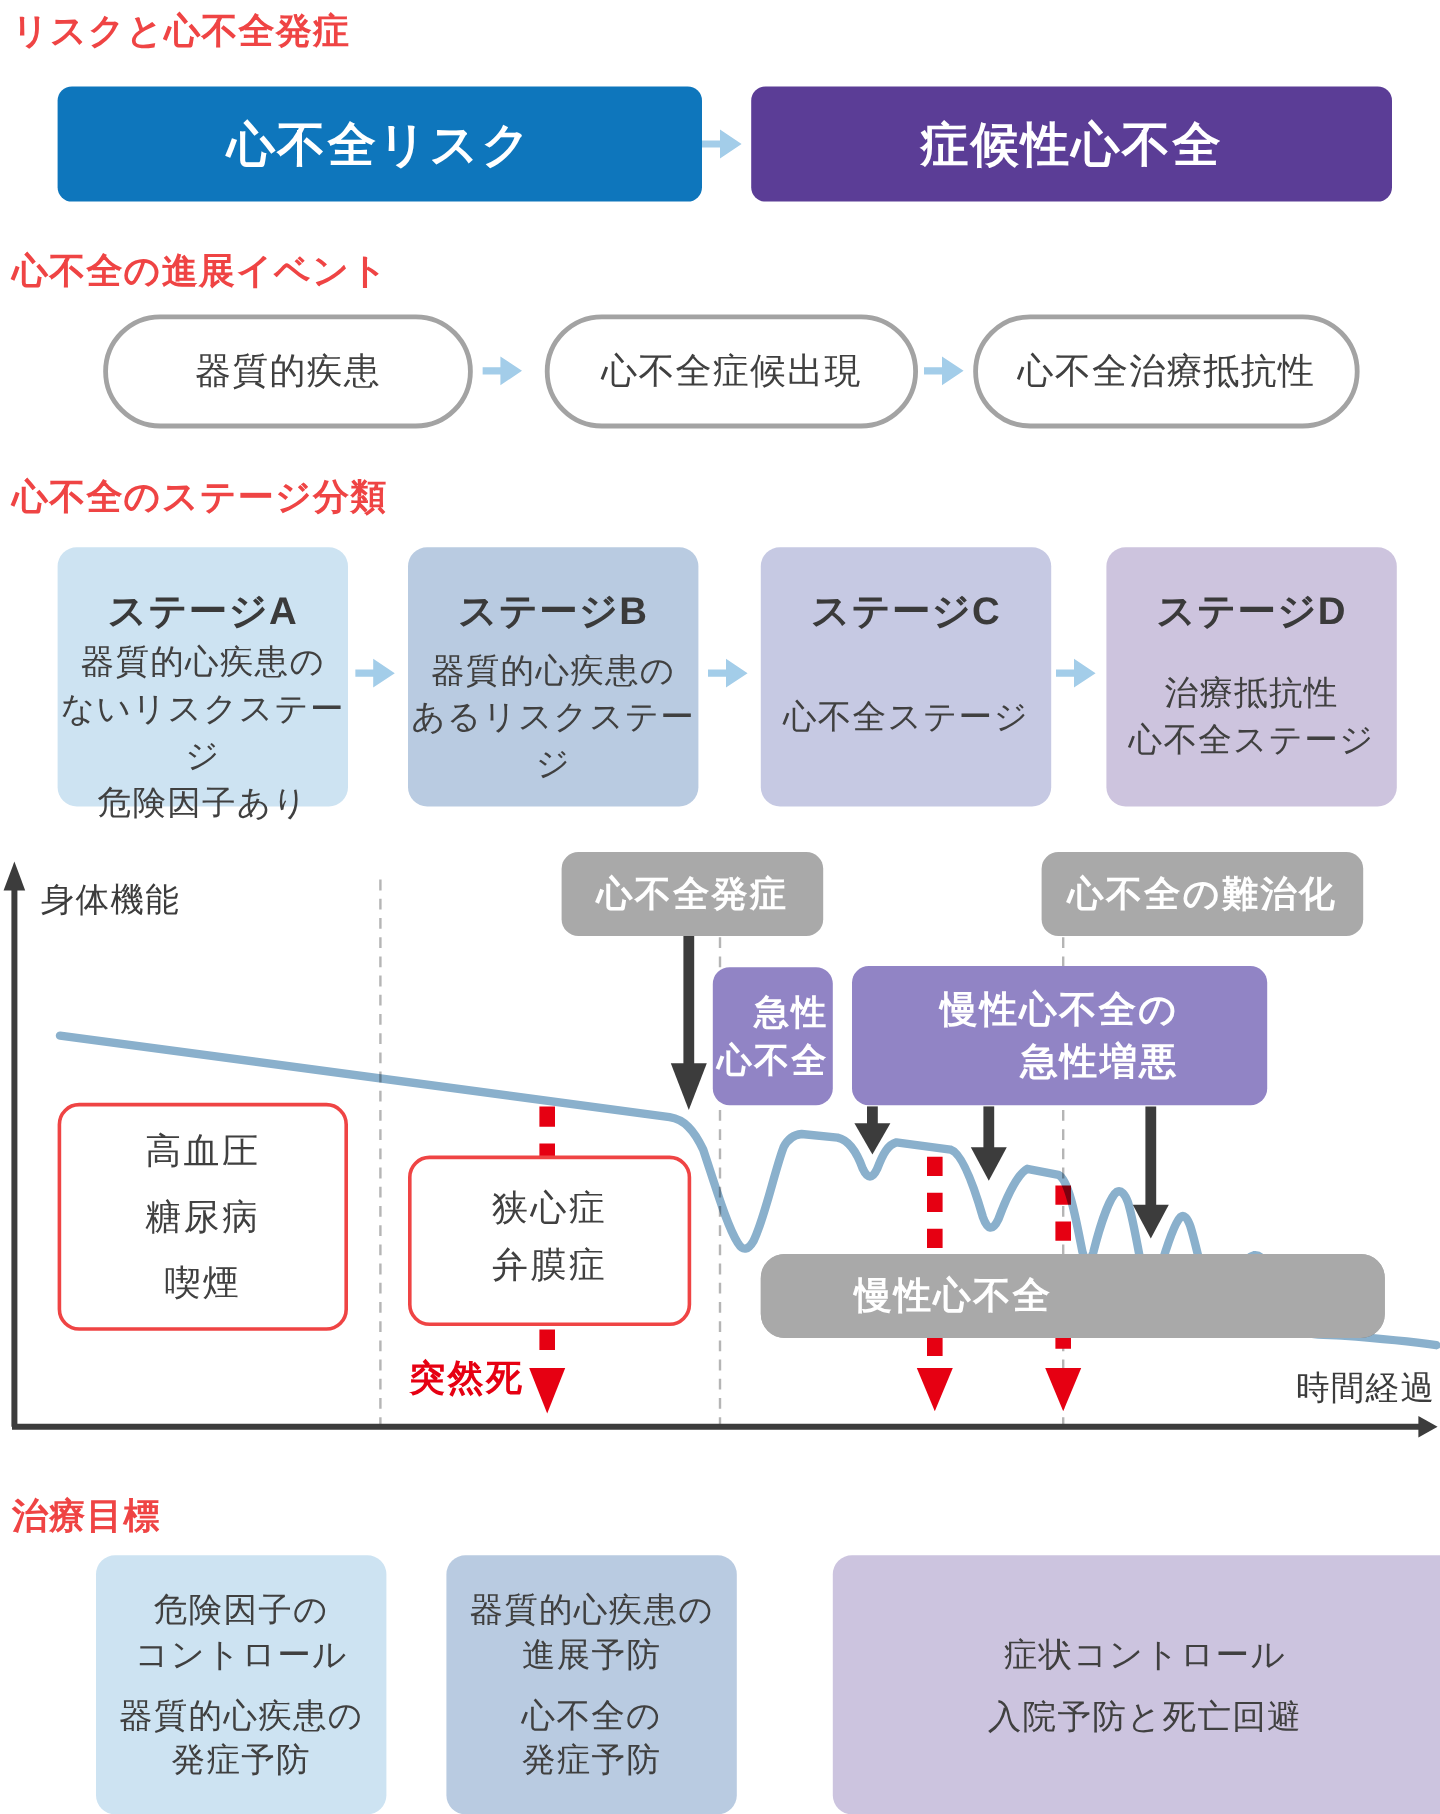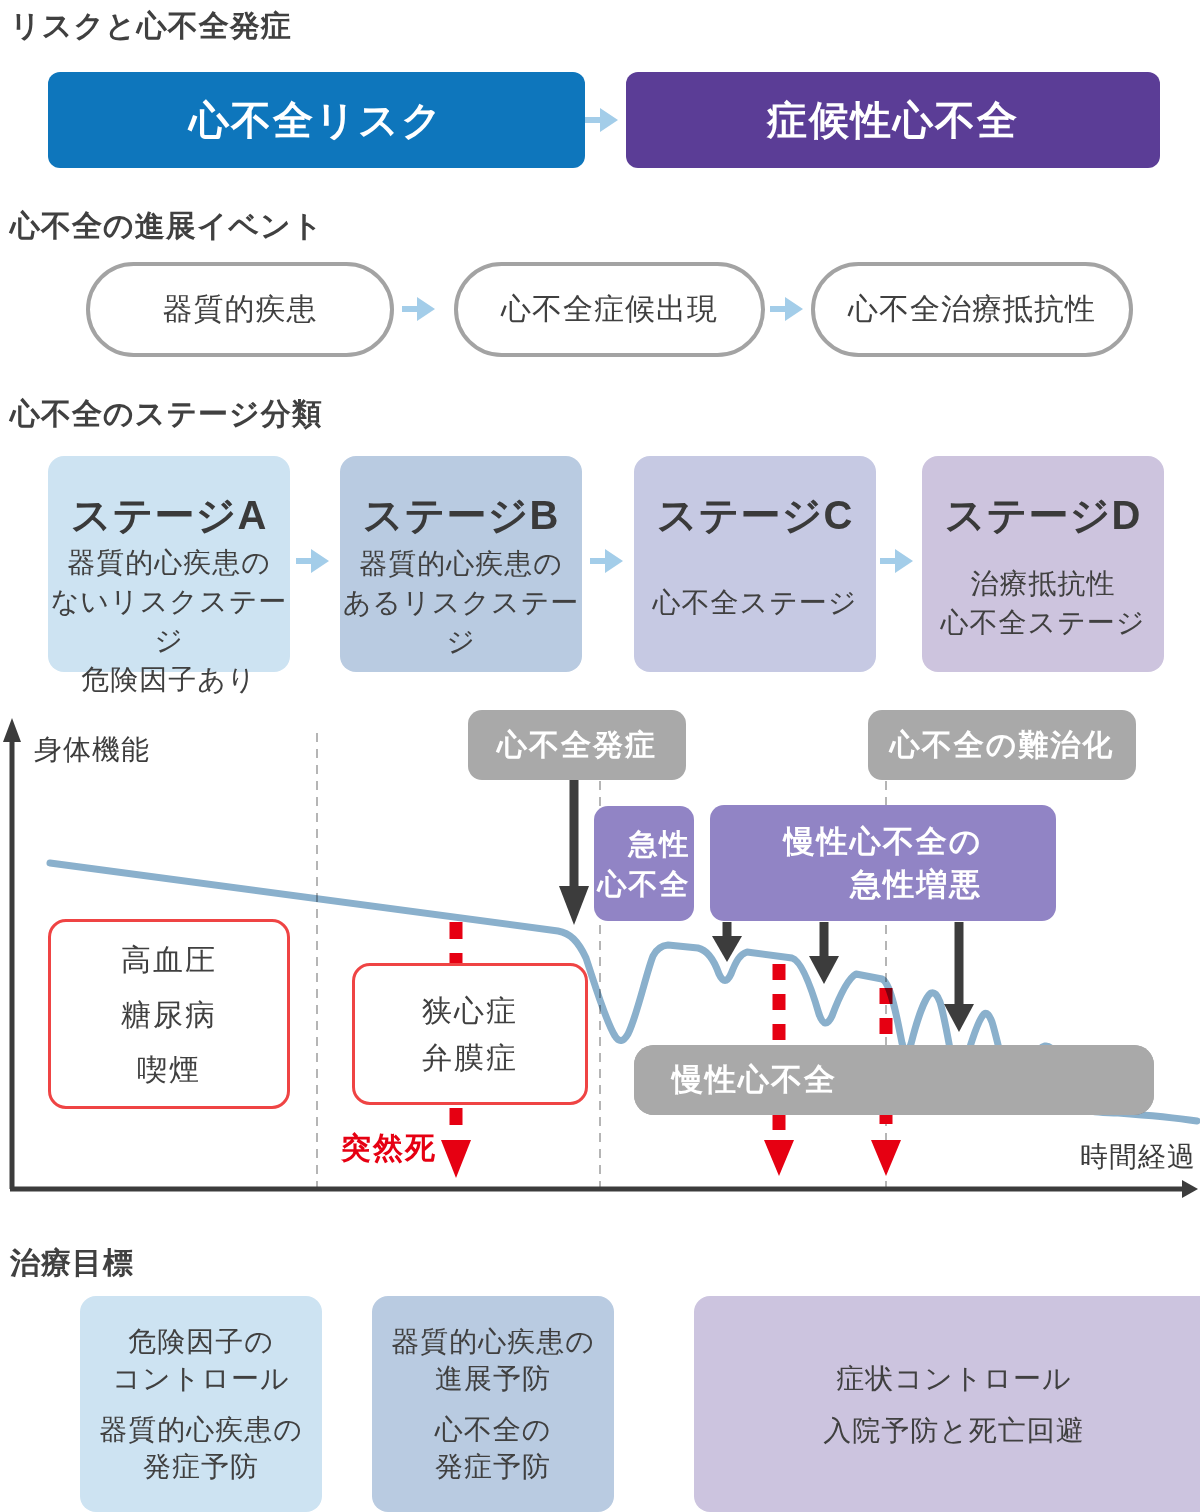--- a/index.html
+++ b/index.html
@@ -8,7 +8,7 @@
   .page { position:relative; width:1200px; height:1512px; background:#ffffff; overflow:hidden; }
 
   
-  .sec-title { position:absolute; left:10px; font-size:30px; font-weight:700; color:#404040; letter-spacing:1px; }
+  .sec-title { position:absolute; left:10px; font-size:30px; font-weight:700; color:#ef4444; letter-spacing:1px; }
   .t-risk   { top:6px; }
   .t-events { top:206px; }
   .t-stages { top:394px; }

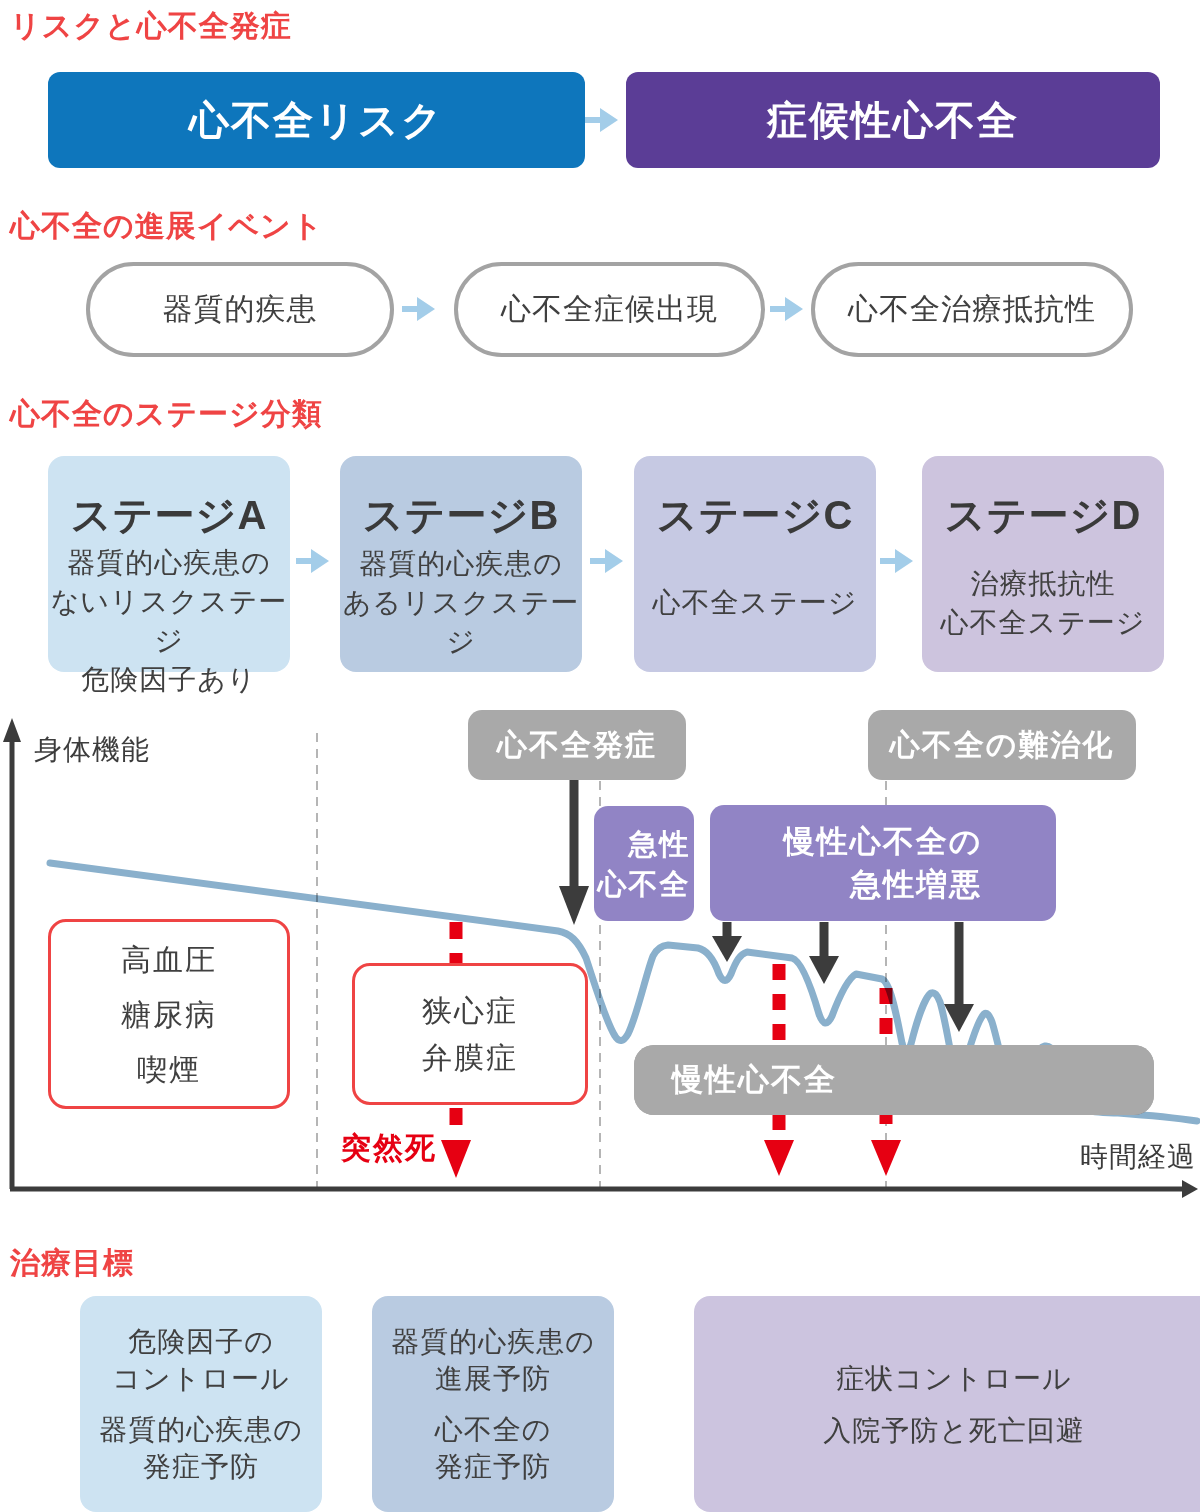--- a/index.html
+++ b/index.html
@@ -39,7 +39,7 @@
   
   .stage { position:absolute; top:456px; height:216px; border-radius:16px; display:flex; flex-direction:column;
            text-align:center; color:#404040; }
-  .stage .heading { margin-top:32px; font-size:40px; font-weight:600; color:#3a3a3a; letter-spacing:1px; }
+  .stage .heading { margin-top:32px; font-size:32px; font-weight:600; color:#3a3a3a; letter-spacing:1px; }
   .stage .body { flex:1; display:flex; align-items:center; justify-content:center; font-size:28px; line-height:39px;
                  white-space:pre-line; padding-bottom:10px; letter-spacing:1px; }
   .stage-a { left:48px;  width:242px; background:#cde3f2; }

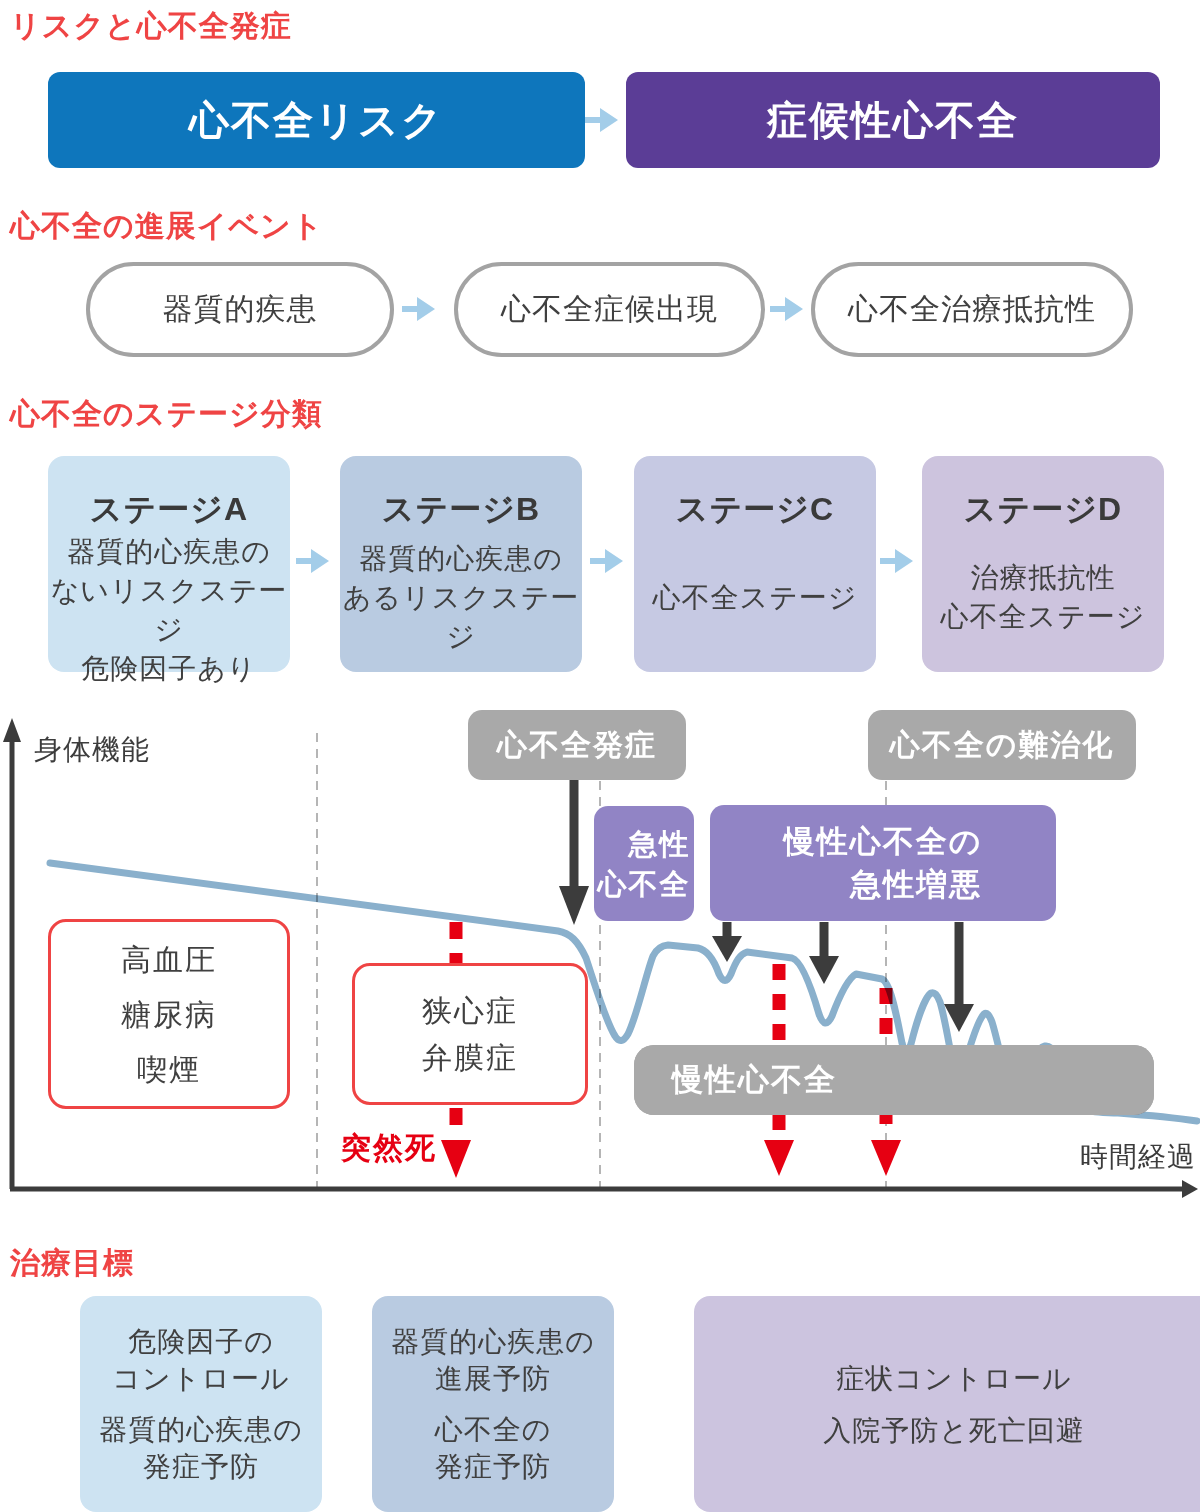--- a/index.html
+++ b/index.html
@@ -57,7 +57,7 @@
           display:flex; align-items:center; justify-content:center; text-align:center;
           font-size:30px; color:#404040; white-space:pre-line; letter-spacing:2px; }
   .wbox-risk { left:48px;  top:919px; width:242px; height:190px; line-height:55px; }
-  .wbox-org  { left:352px; top:963px; width:236px; height:142px; line-height:47px; }
+  .wbox-org  { left:340px; top:963px; width:236px; height:142px; line-height:47px;font-family:Liberation Mono, monospace; }
 
   .glabel { position:absolute; background:#a9a9a9; color:#ffffff; font-weight:700; font-size:30px; border-radius:14px;
             display:flex; align-items:center; justify-content:center; letter-spacing:2px; }

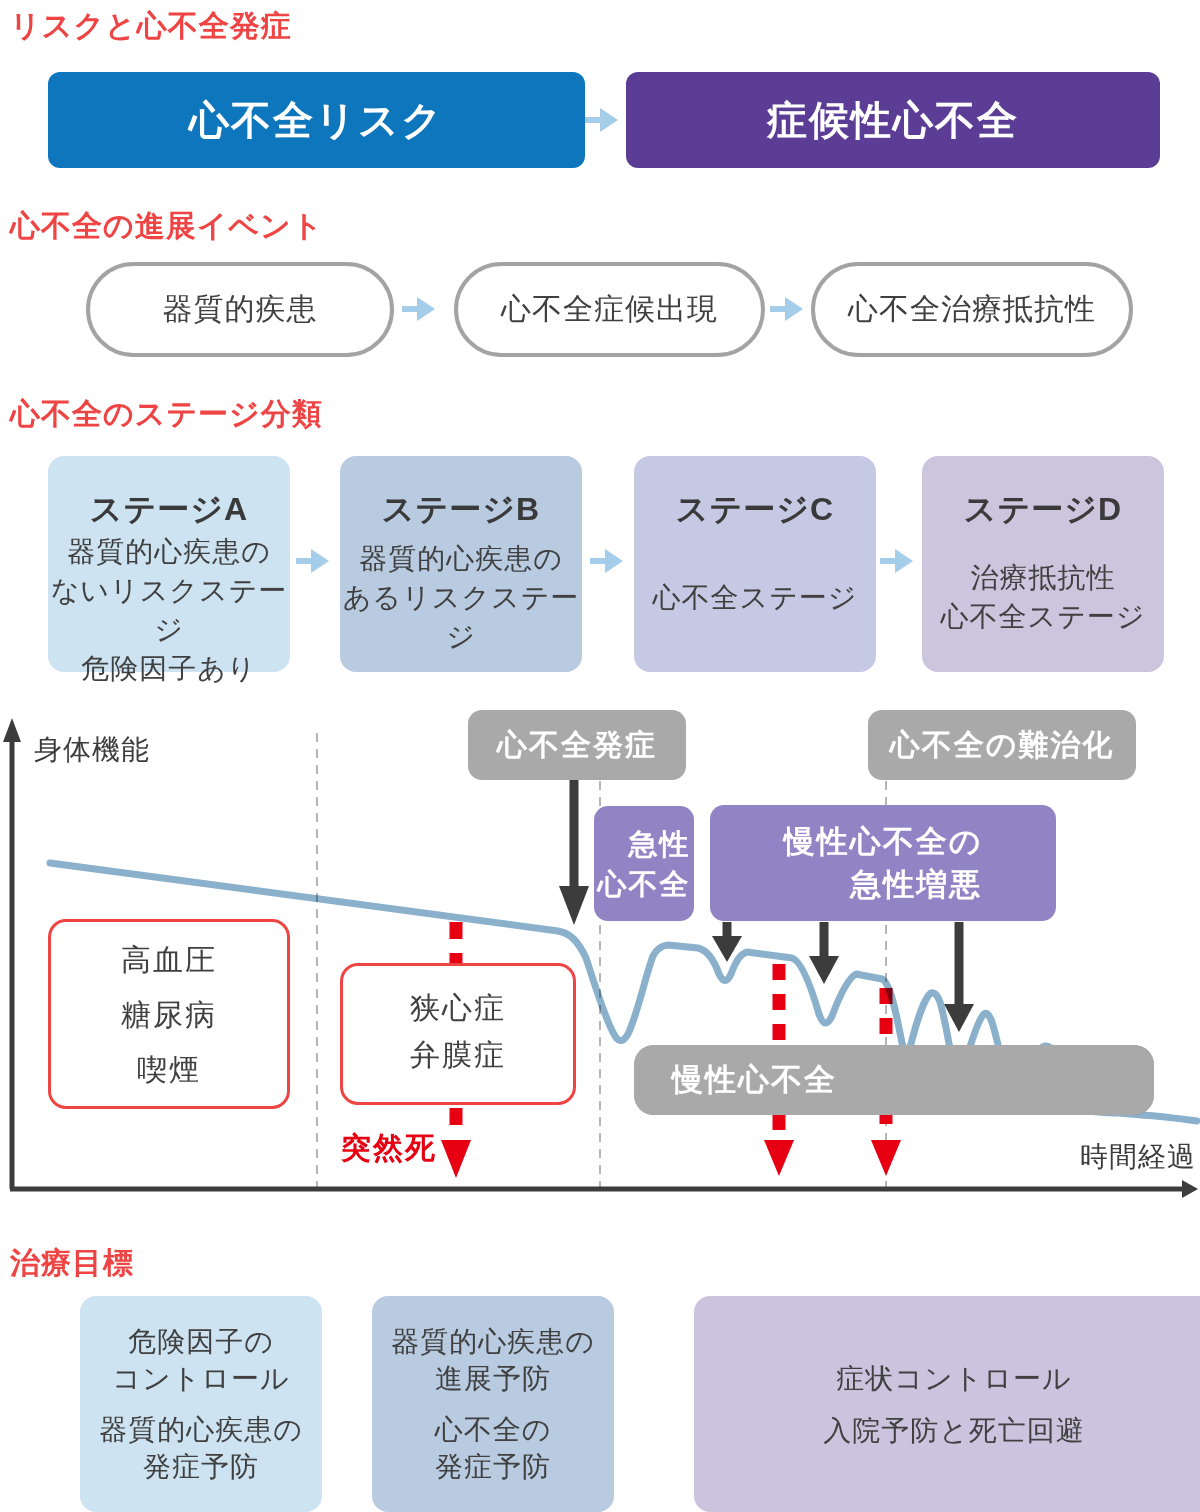--- a/index.html
+++ b/index.html
@@ -64,7 +64,7 @@
   .gl-onset { left:468px; top:710px; width:218px; height:70px; }
   .gl-refr  { left:868px; top:710px; width:268px; height:70px; }
   .gl-chronic { left:634px; top:1045px; width:520px; height:70px; border-radius:20px;
-                justify-content:flex-start; padding-left:38px; font-size:31px; }
+                justify-content:flex-start; padding-left:78px; font-size:31px; }
 
   .plabel { position:absolute; background:#9184c5; color:#ffffff; font-weight:700; border-radius:14px;
             display:flex; align-items:center; justify-content:center; text-align:right; white-space:pre-line;

